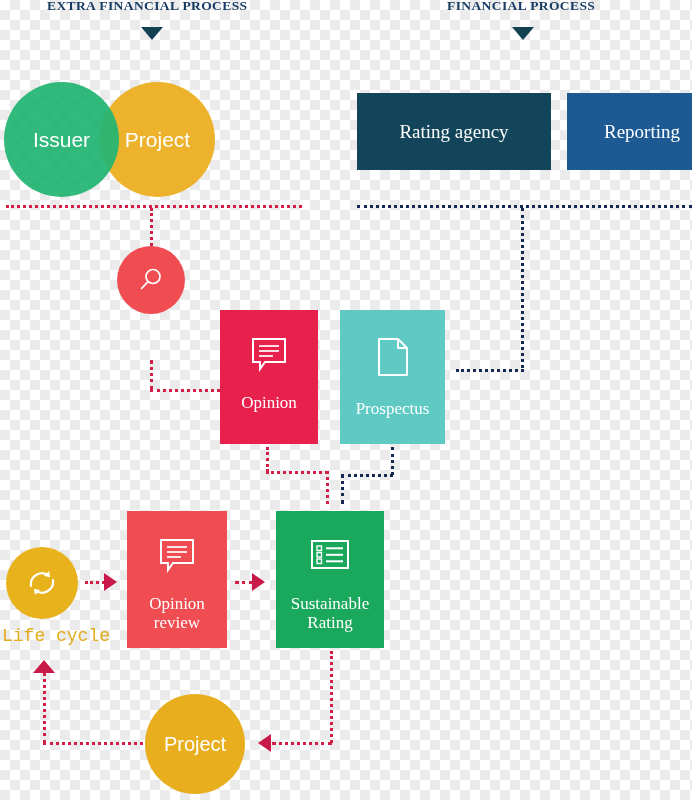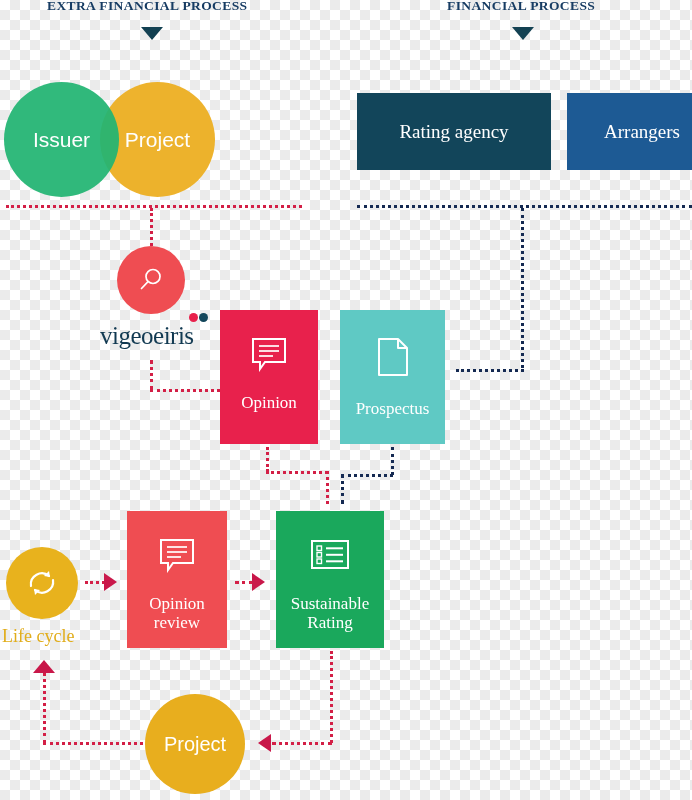--- a/index.html
+++ b/index.html
@@ -176,7 +176,7 @@
     <span>Rating agency</span>
   </div>
   <div class="top-box" style="left:567px; top:93px; width:150px; height:77px; background:#1d5a94;">
-    <span>Arrangers</span>
+    <span>Reporting</span>
   </div>
 
   <div class="dot-h" style="left:6px; top:205px; width:296px; border-top-color:#d31f46;"></div>

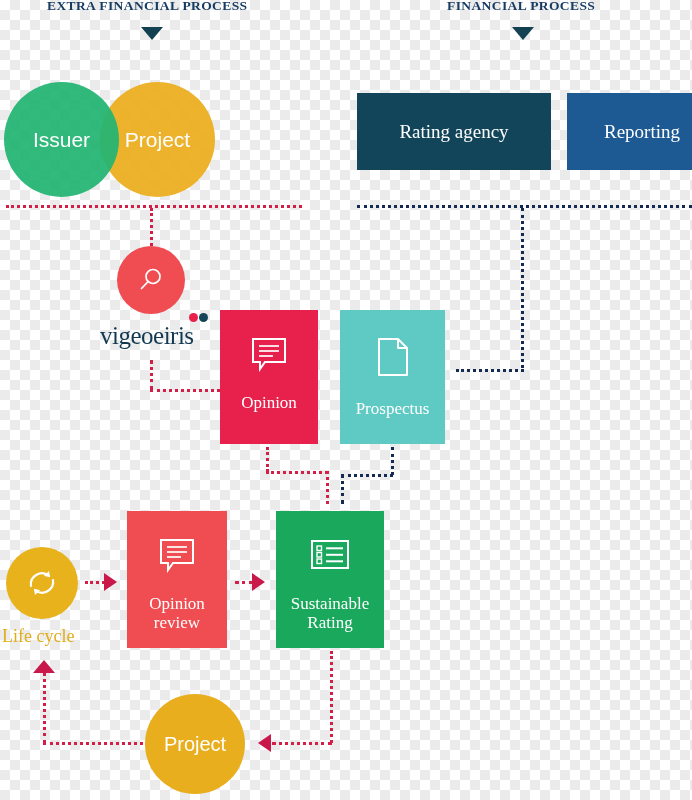--- a/index.html
+++ b/index.html
@@ -194,13 +194,6 @@
     </svg>
   </div>
 
-  <div class="logo-wrap" style="left:100px; top:322px;">
-    <div class="logo-dot" style="left:89px; top:-9px; background:#e8214c;"></div>
-    <div class="logo-dot" style="left:99px; top:-9px; background:#12455a;"></div>
-    <div class="logo-text">
-      <span>vigeo</span><span>eiris</span>
-    </div>
-  </div>
 
   <div class="dot-v" style="left:150px; top:360px; height:30px; border-left-color:#d31f46;"></div>
   <div class="dot-h" style="left:150px; top:389px; width:76px; border-top-color:#d31f46;"></div>

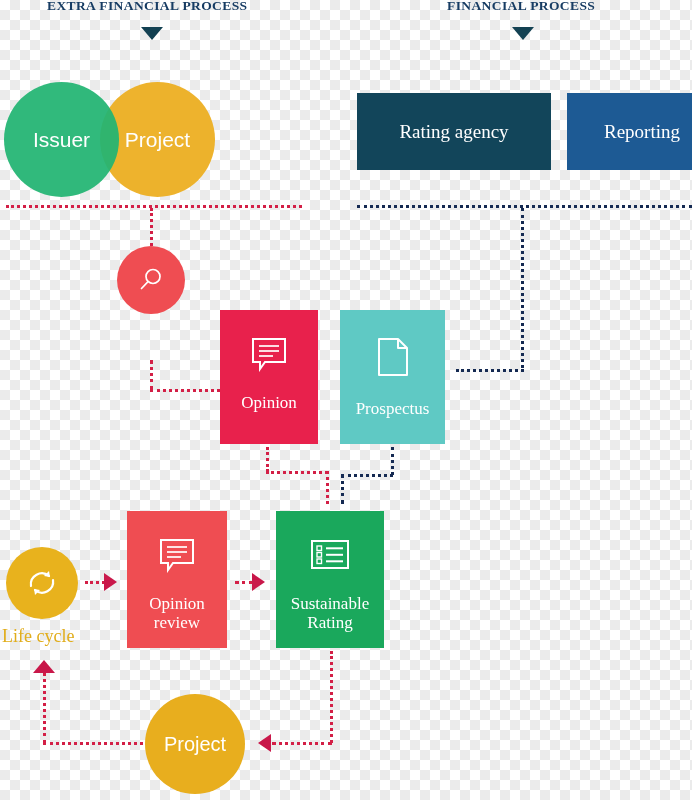--- a/index.html
+++ b/index.html
@@ -150,7 +150,7 @@
     position: absolute;
     color: #e1ad1b;
     font-size: 18px;
-    font-family: Liberation Serif, serif;
+    font-family: Liberation Mono, monospace;
     white-space: nowrap;
   }
 </style>

